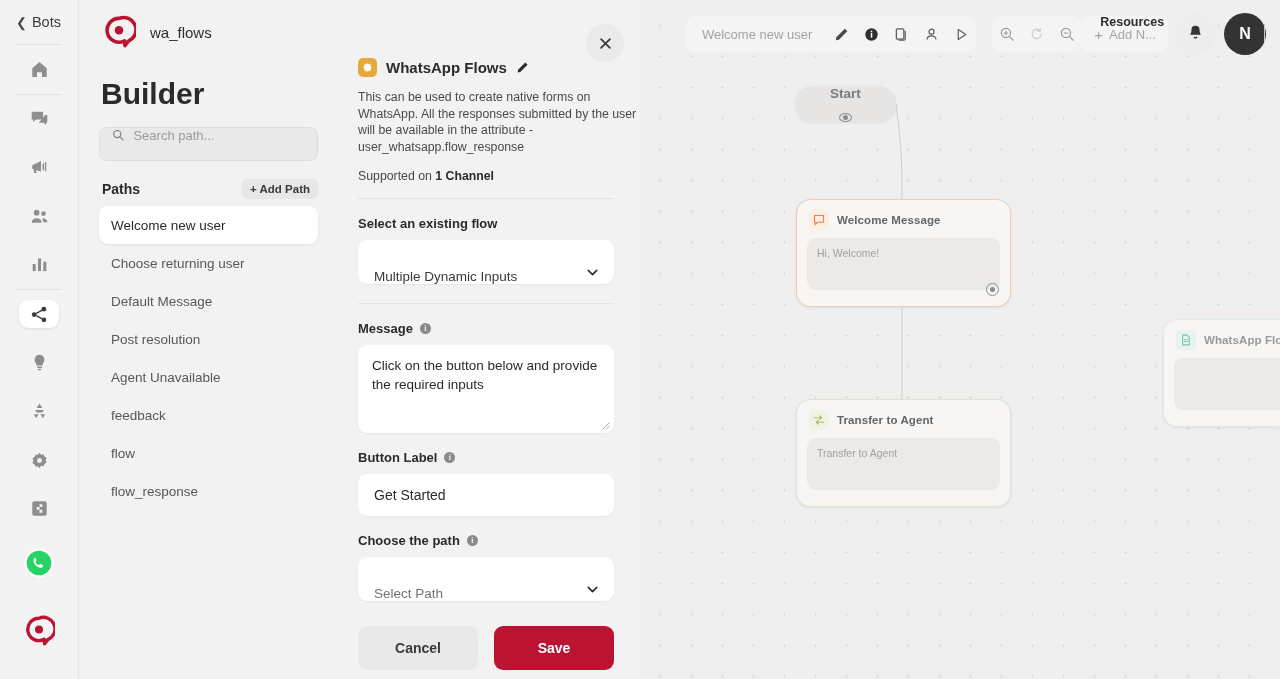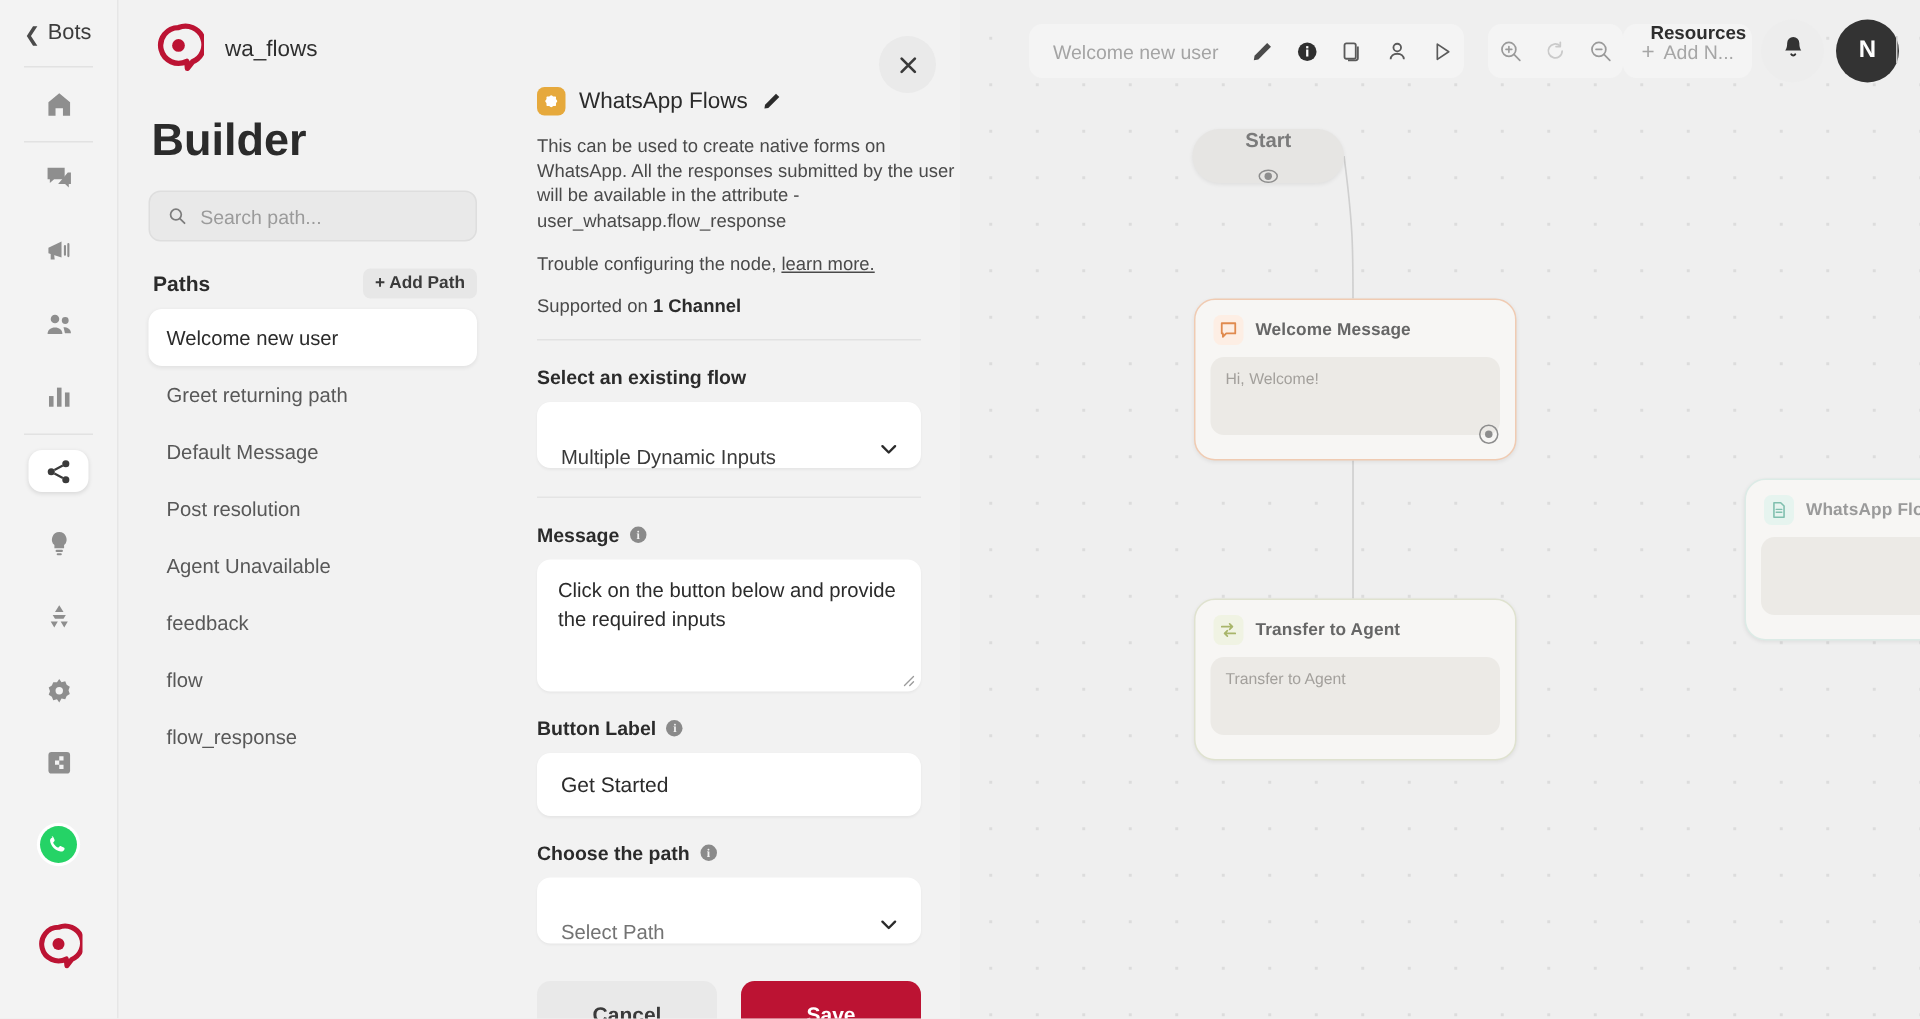--- a/index.html
+++ b/index.html
@@ -202,7 +202,7 @@
     width: 19px; height: 19px; border-radius: 5px; background: #e6a93c;
     display: flex; align-items: center; justify-content: center; flex: 0 0 auto;
   }
-  .mid-title { font-size: 15px; font-weight: normal; color: #2b2b2b; }
+  .mid-title { font-size: 15px; font-weight: bold; color: #2b2b2b; }
   .mid-desc {
     margin-top: 12px; font-size: 12.3px; line-height: 16.5px; color: #4a4a4a;
     width: 290px;

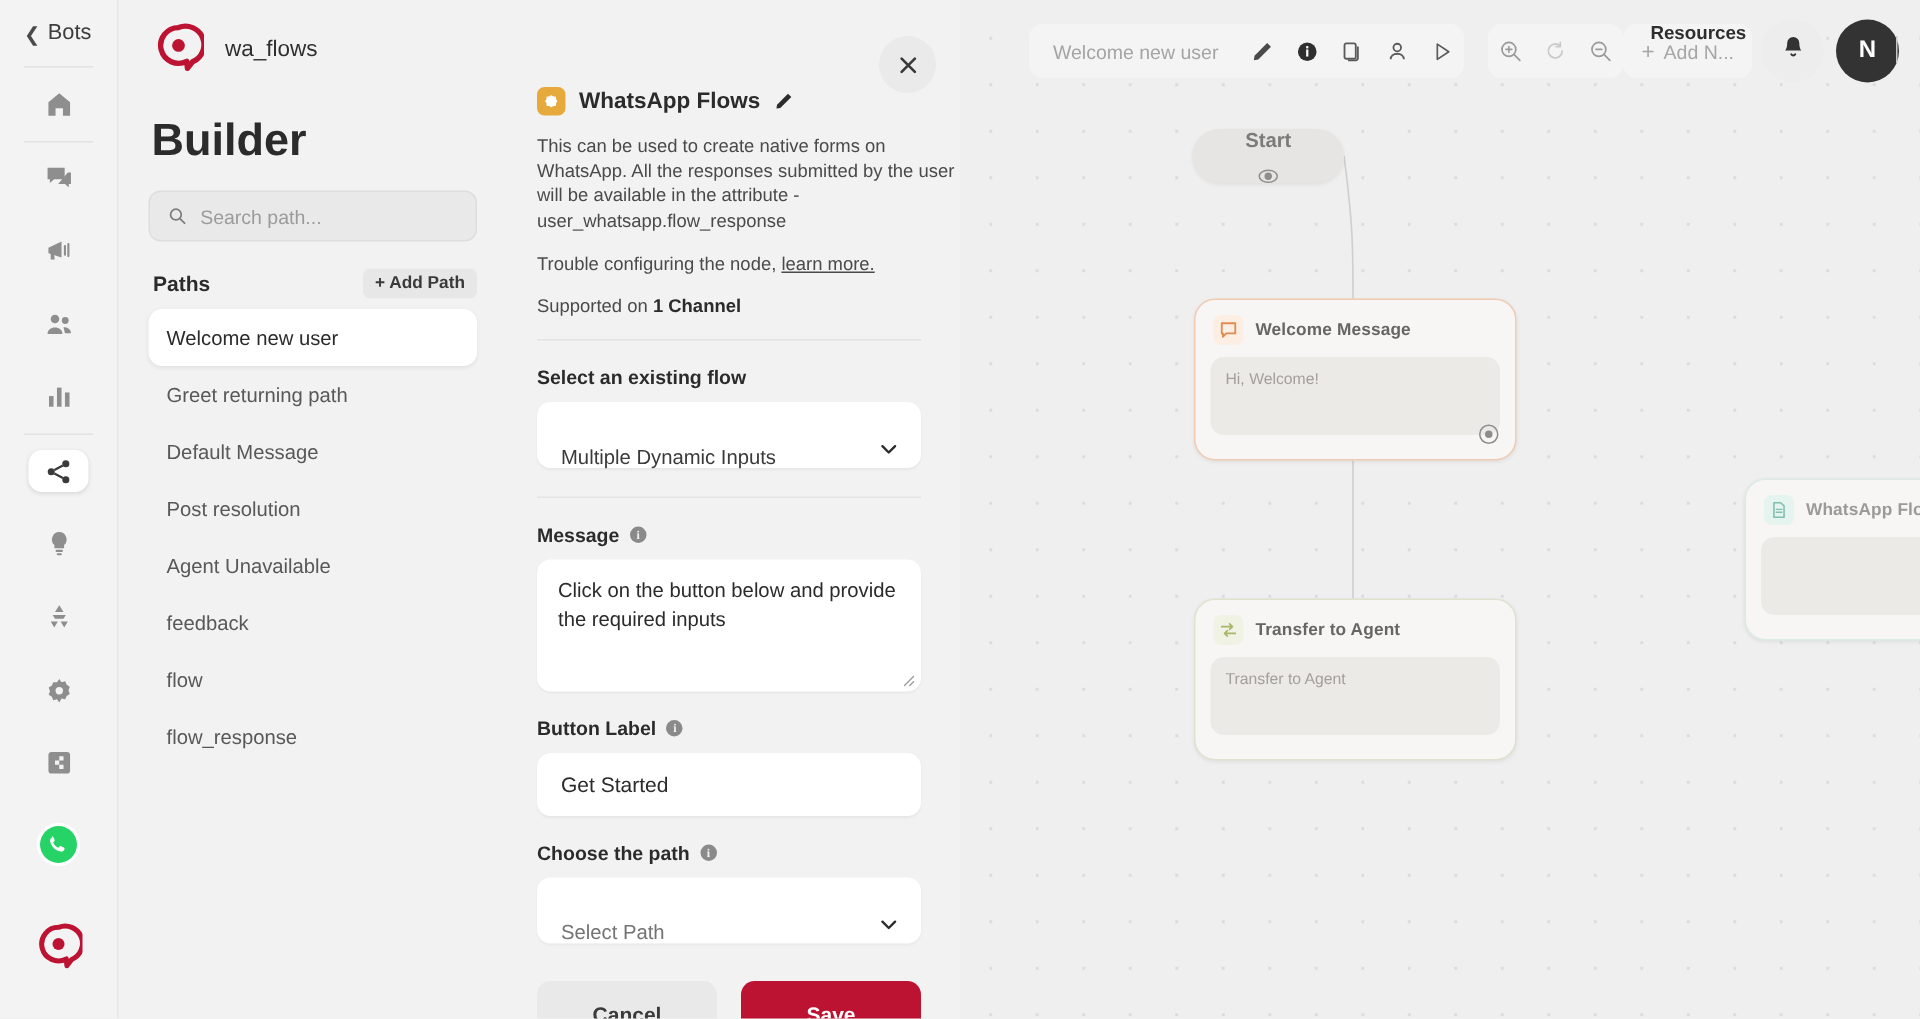--- a/index.html
+++ b/index.html
@@ -158,7 +158,7 @@
   .search {
     margin-top: 16px; height: 34px; border-radius: 8px;
     background: #e9e9e9; border: 1px solid #dedede;
-    display: flex; align-items: center; gap: 9px; padding: 0 12px;
+    display: flex; align-items: flex-start; gap: 9px; padding: 0 12px;
   }
   .search input {
     border: 0; outline: 0; background: transparent;

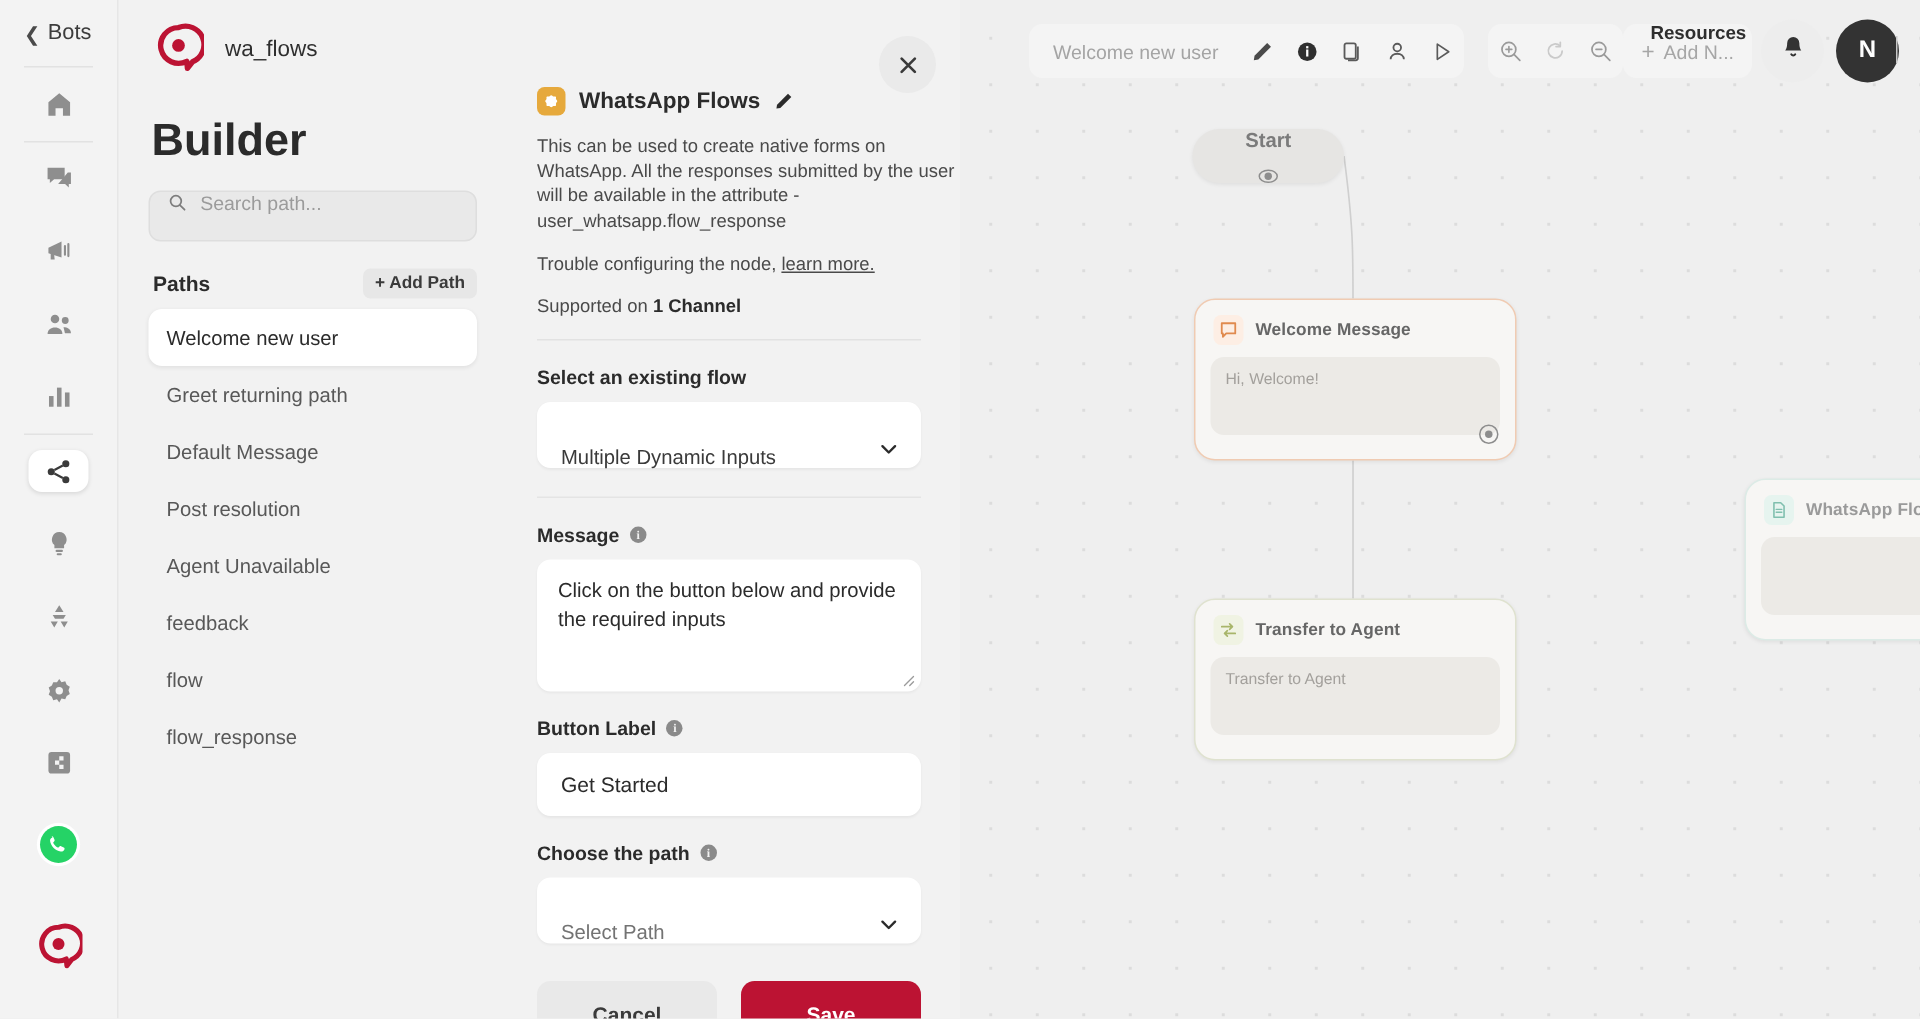--- a/index.html
+++ b/index.html
@@ -555,9 +555,6 @@
 
     <div class="mid-desc">This can be used to create native forms on WhatsApp. All the responses submitted by the user will be available in the attribute - user_whatsapp.flow_response</div>
 
-    <div class="mid-trouble">
-      <span>Trouble configuring the node, </span><a href="#">learn more.</a>
-    </div>
 
     <div class="mid-support">
       <span>Supported on </span><b>1 Channel</b>

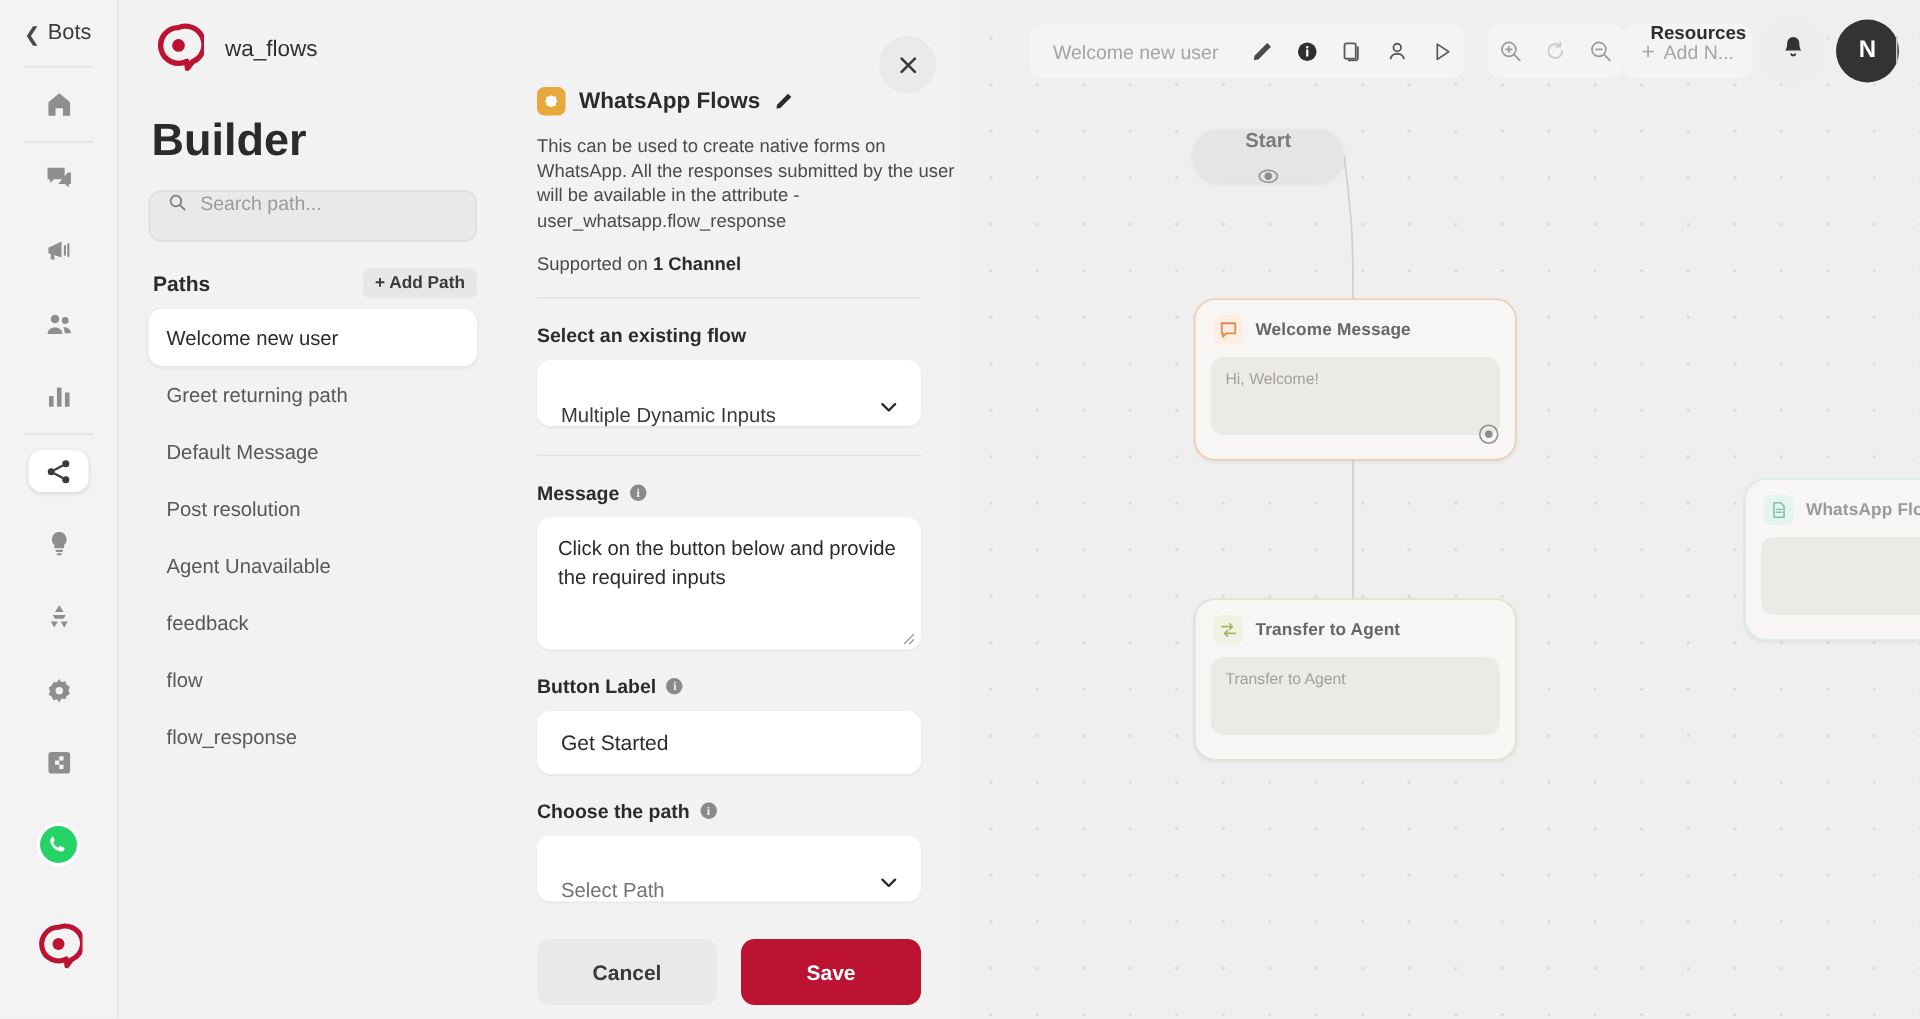--- a/index.html
+++ b/index.html
@@ -522,7 +522,7 @@
 
     <div class="path-list">
       <div class="path-item selected">Welcome new user</div>
-      <div class="path-item">Greet returning path</div>
+      <div class="path-item">Choose returning user</div>
       <div class="path-item">Default Message</div>
       <div class="path-item">Post resolution</div>
       <div class="path-item">Agent Unavailable</div>

